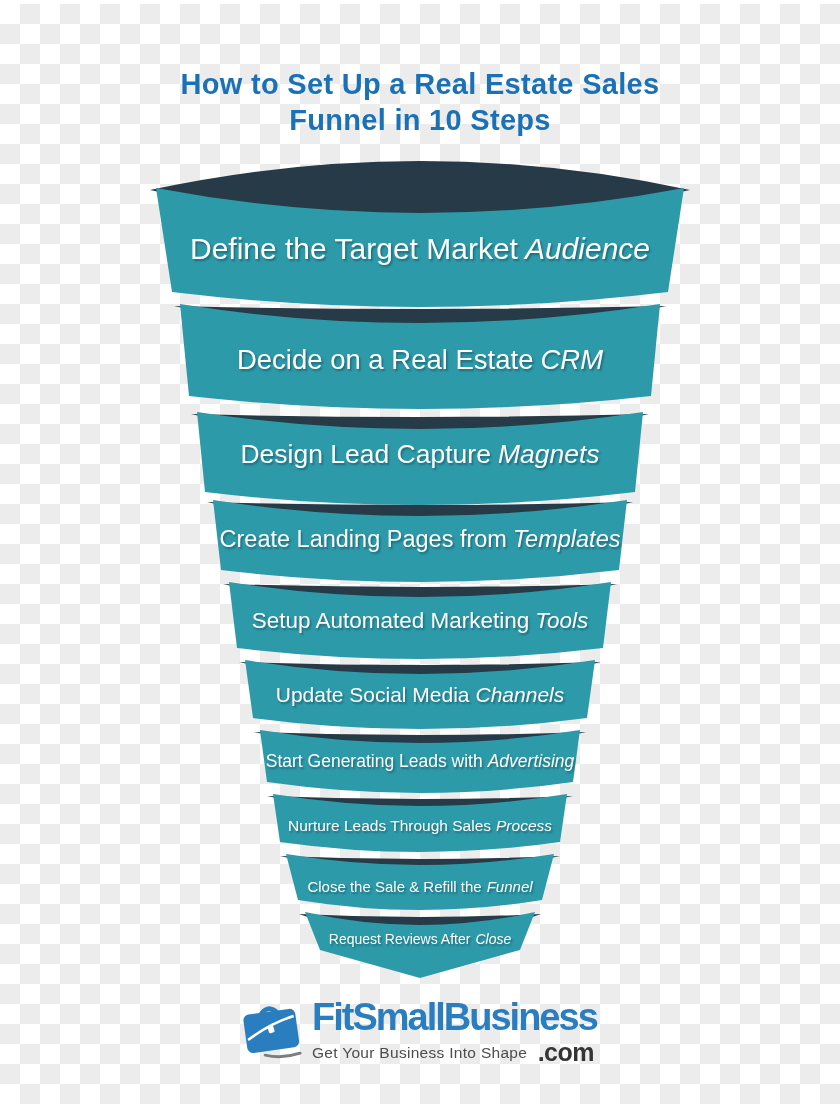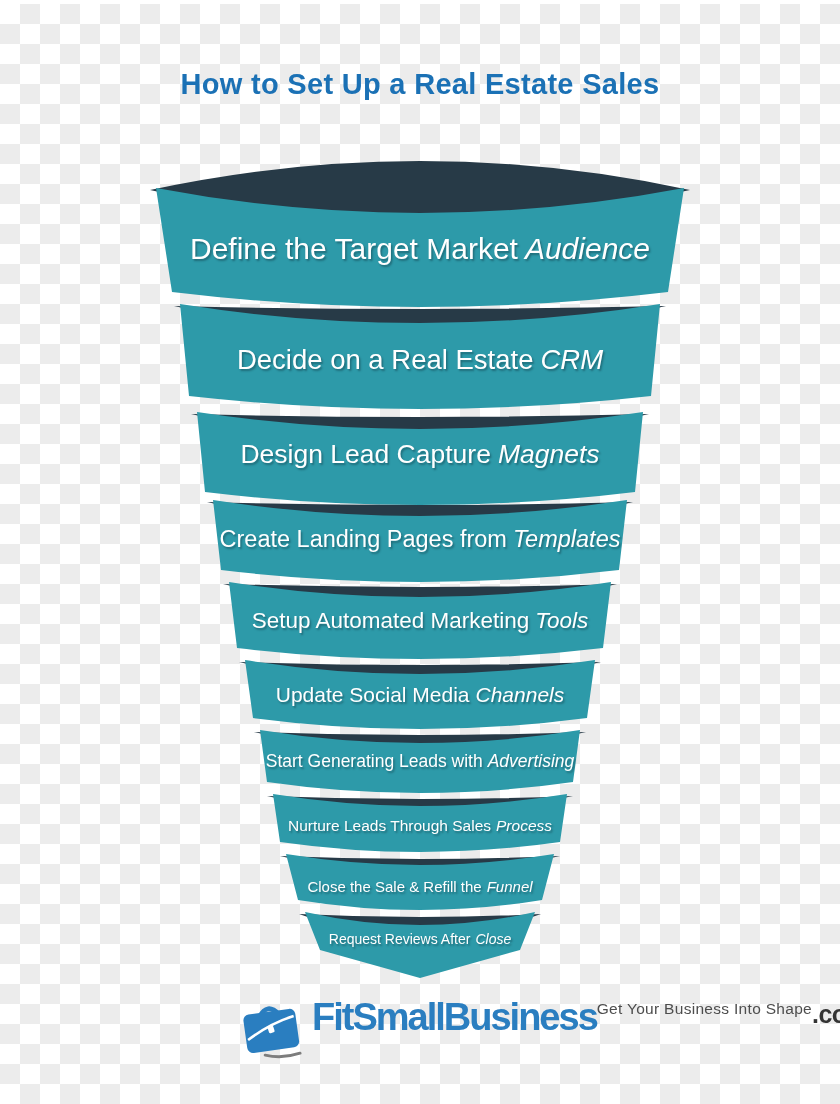--- a/index.html
+++ b/index.html
@@ -54,6 +54,7 @@
 
   <div class="title">
     <div>How to Set Up a Real Estate Sales</div>
+    <div>Funnel in 10 Steps</div>
   </div>
 
   <svg class="funnel-svg" width="840" height="1104" viewBox="0 0 840 1104">

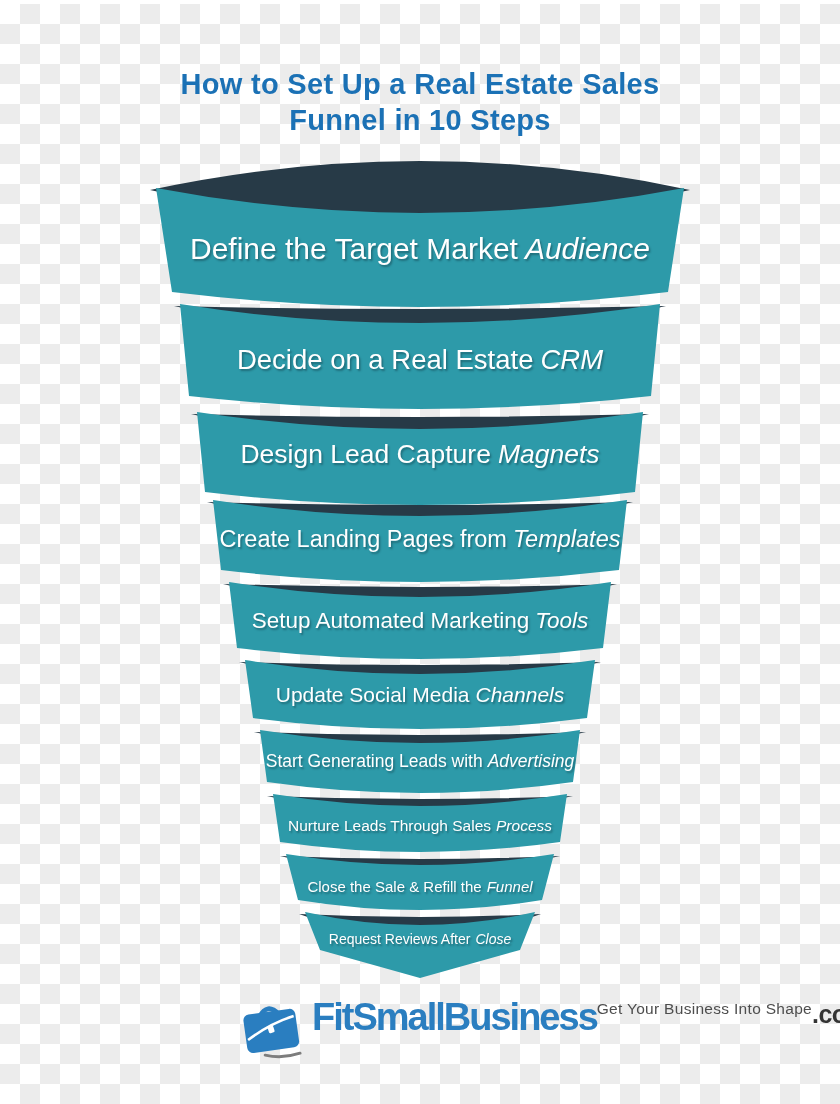--- a/index.html
+++ b/index.html
@@ -35,7 +35,7 @@
     position:absolute;left:240px;top:994px;
     display:flex;align-items:flex-start;gap:10px;
   }
-  .logo-text{display:flex;flex-direction:row;width:282px;}
+  .logo-text{display:flex;flex-direction:column;width:282px;}
   .wordmark{
     color:#2a7ec0;font-weight:bold;font-size:38px;
     letter-spacing:-2px;line-height:1.0;white-space:nowrap;

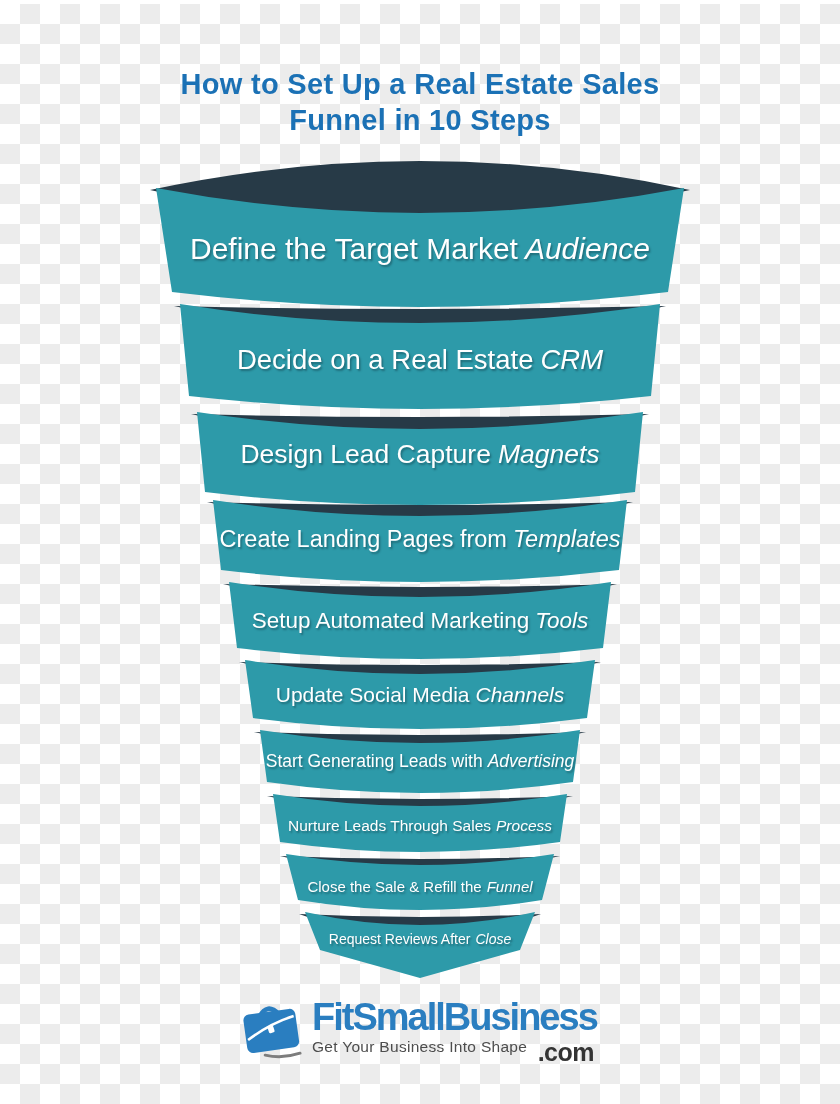--- a/index.html
+++ b/index.html
@@ -41,7 +41,7 @@
     letter-spacing:-2px;line-height:1.0;white-space:nowrap;
   }
   .logo-sub{
-    display:flex;justify-content:space-between;align-items:flex-start;
+    display:flex;justify-content:space-between;align-items:center;
     margin-top:2px;width:282px;
   }
   .tagline{color:#4d4d4d;font-size:15.5px;letter-spacing:.3px;white-space:nowrap;}

